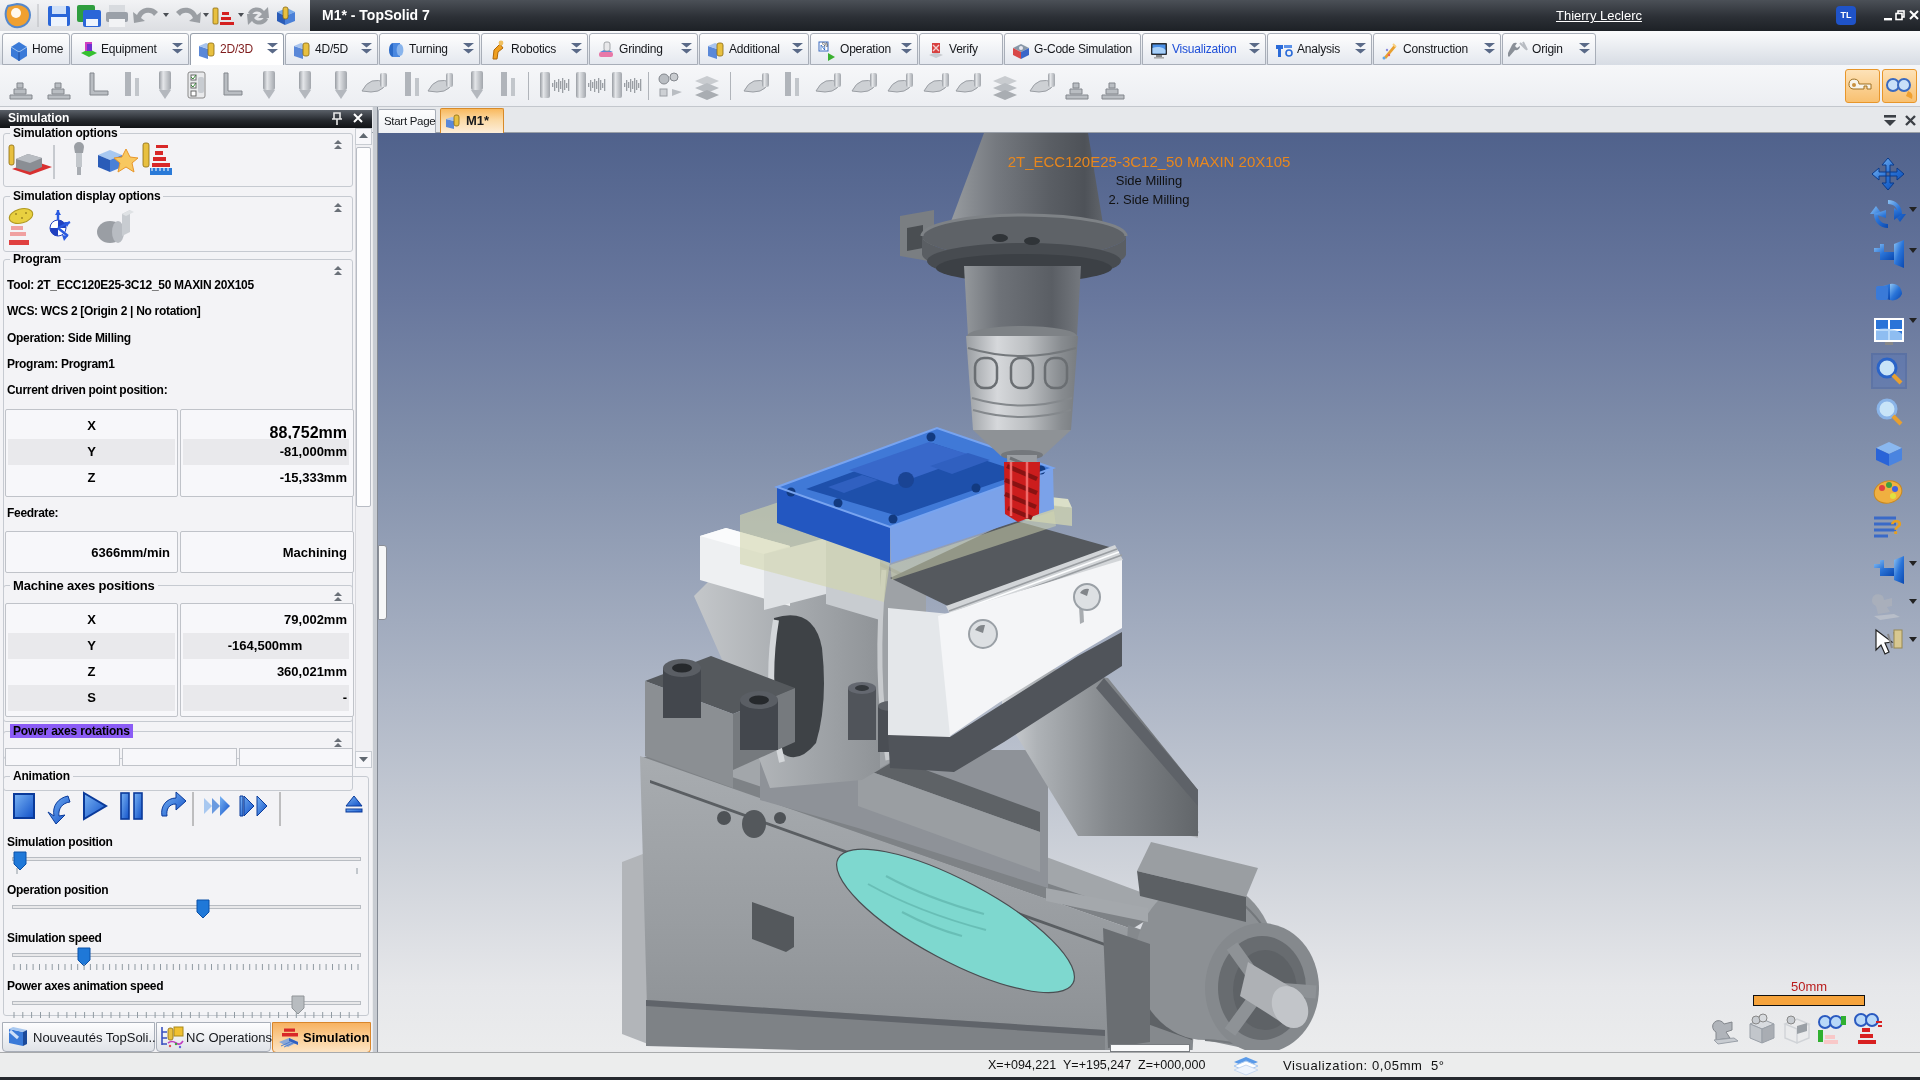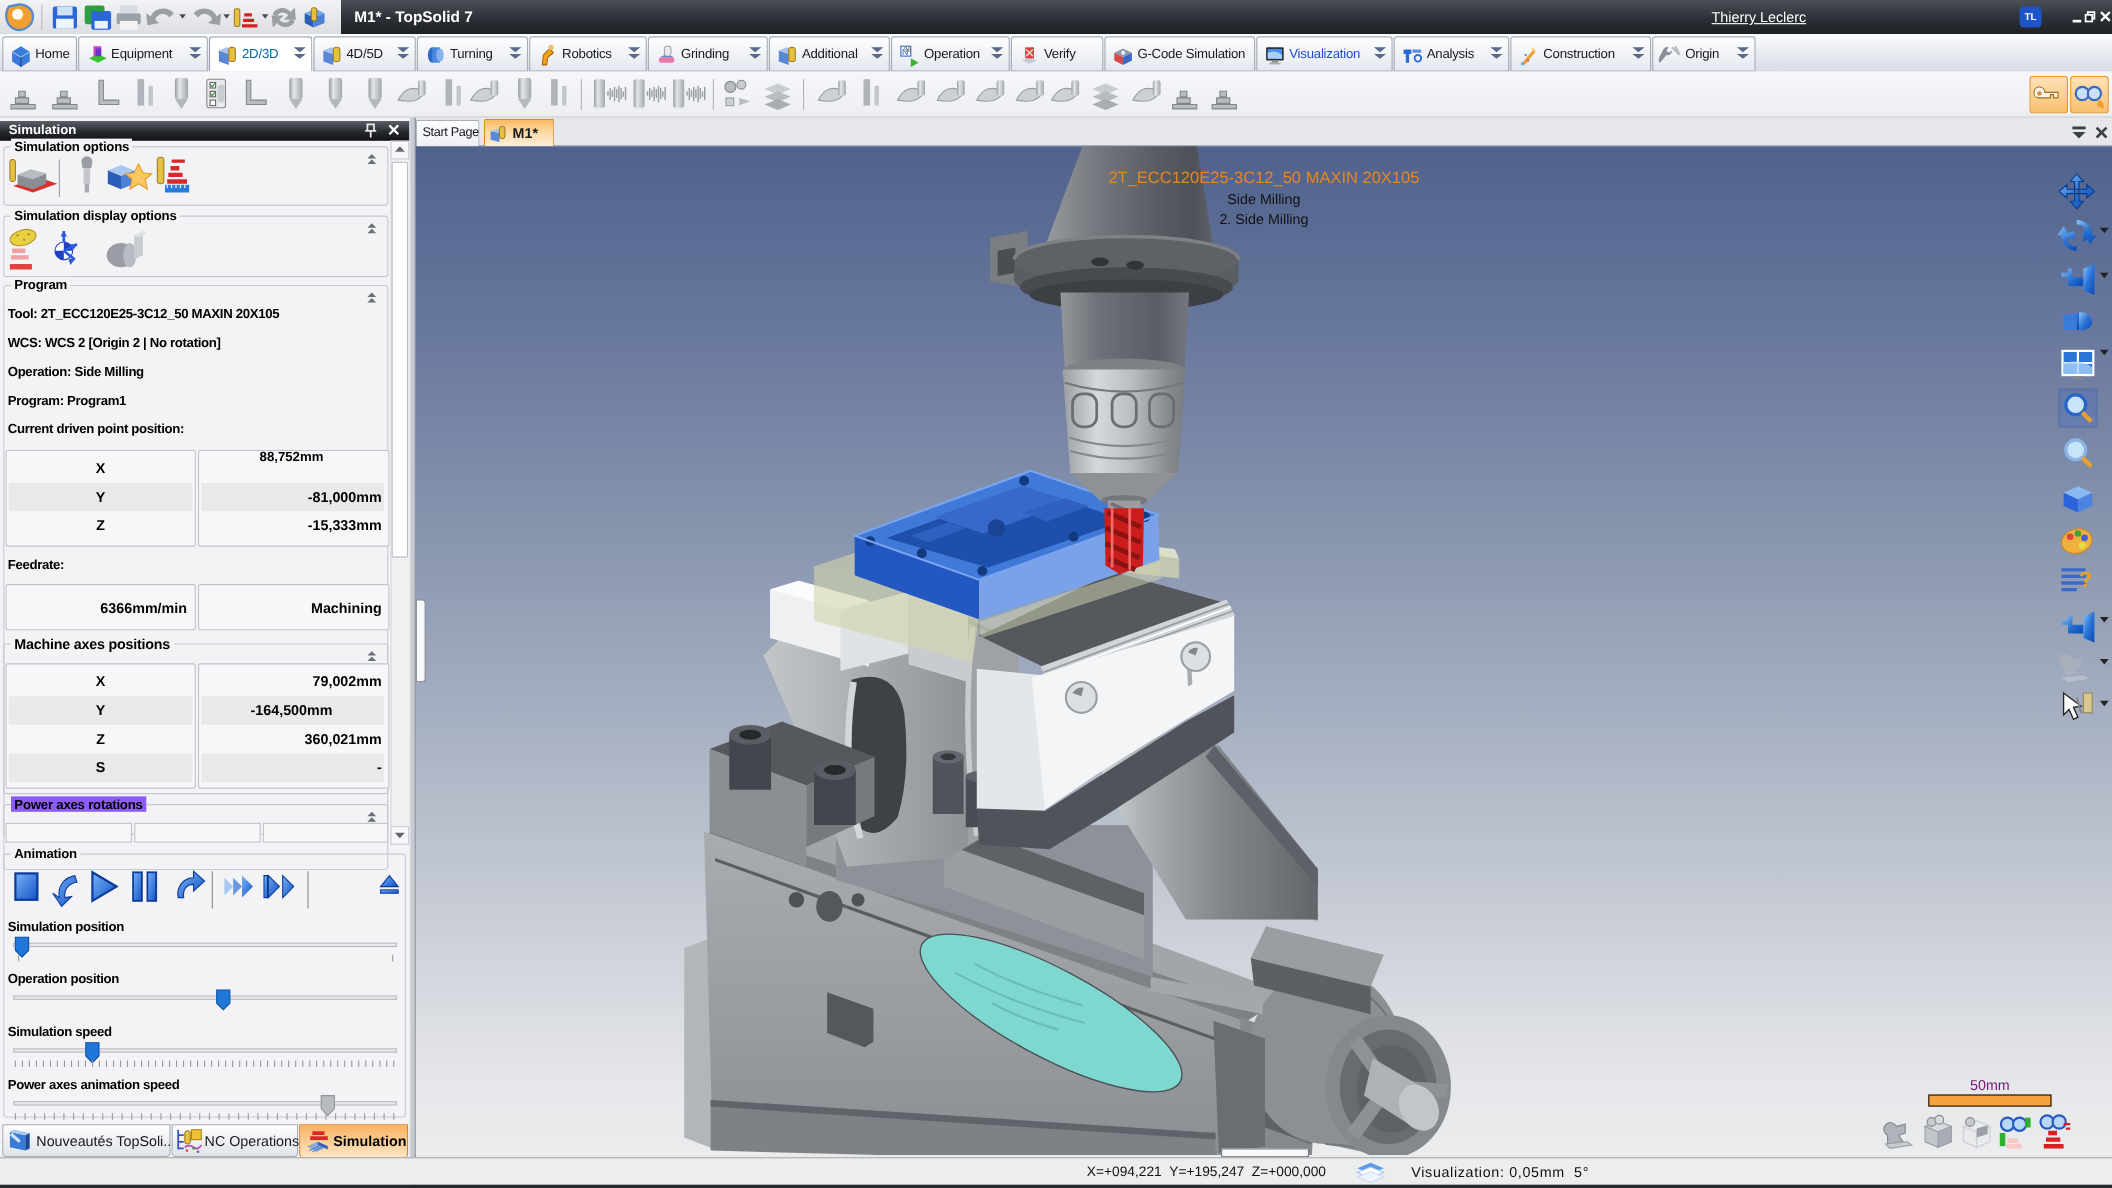--- a/index.html
+++ b/index.html
@@ -79,7 +79,7 @@
     <path d="M3 7 l7-3 9 3 -7 3z" fill="#a8c4ee"></path>
     <rect x="12" y="4" width="6" height="13" rx="2" fill="#e8c040" stroke="#8a6a10" stroke-width="0.8"></rect>
   </svg>
-<div class="ab" style="left:220px;top:42px;font-size:12px;letter-spacing:-0.2px;color:#0369a1">2D/3D</div>
+<div class="ab" style="left:220px;top:42px;font-size:12px;letter-spacing:-0.2px;color:#7f1d1d">2D/3D</div>
 <svg class="ab" style="left:265px;top:42px" width="15" height="13" viewBox="0 0 15 13">
     <path d="M2 1 l11 0 -5.5 4.5z M2 7 l11 0 -5.5 4.5z" fill="#5a6a88"></path>
   </svg>

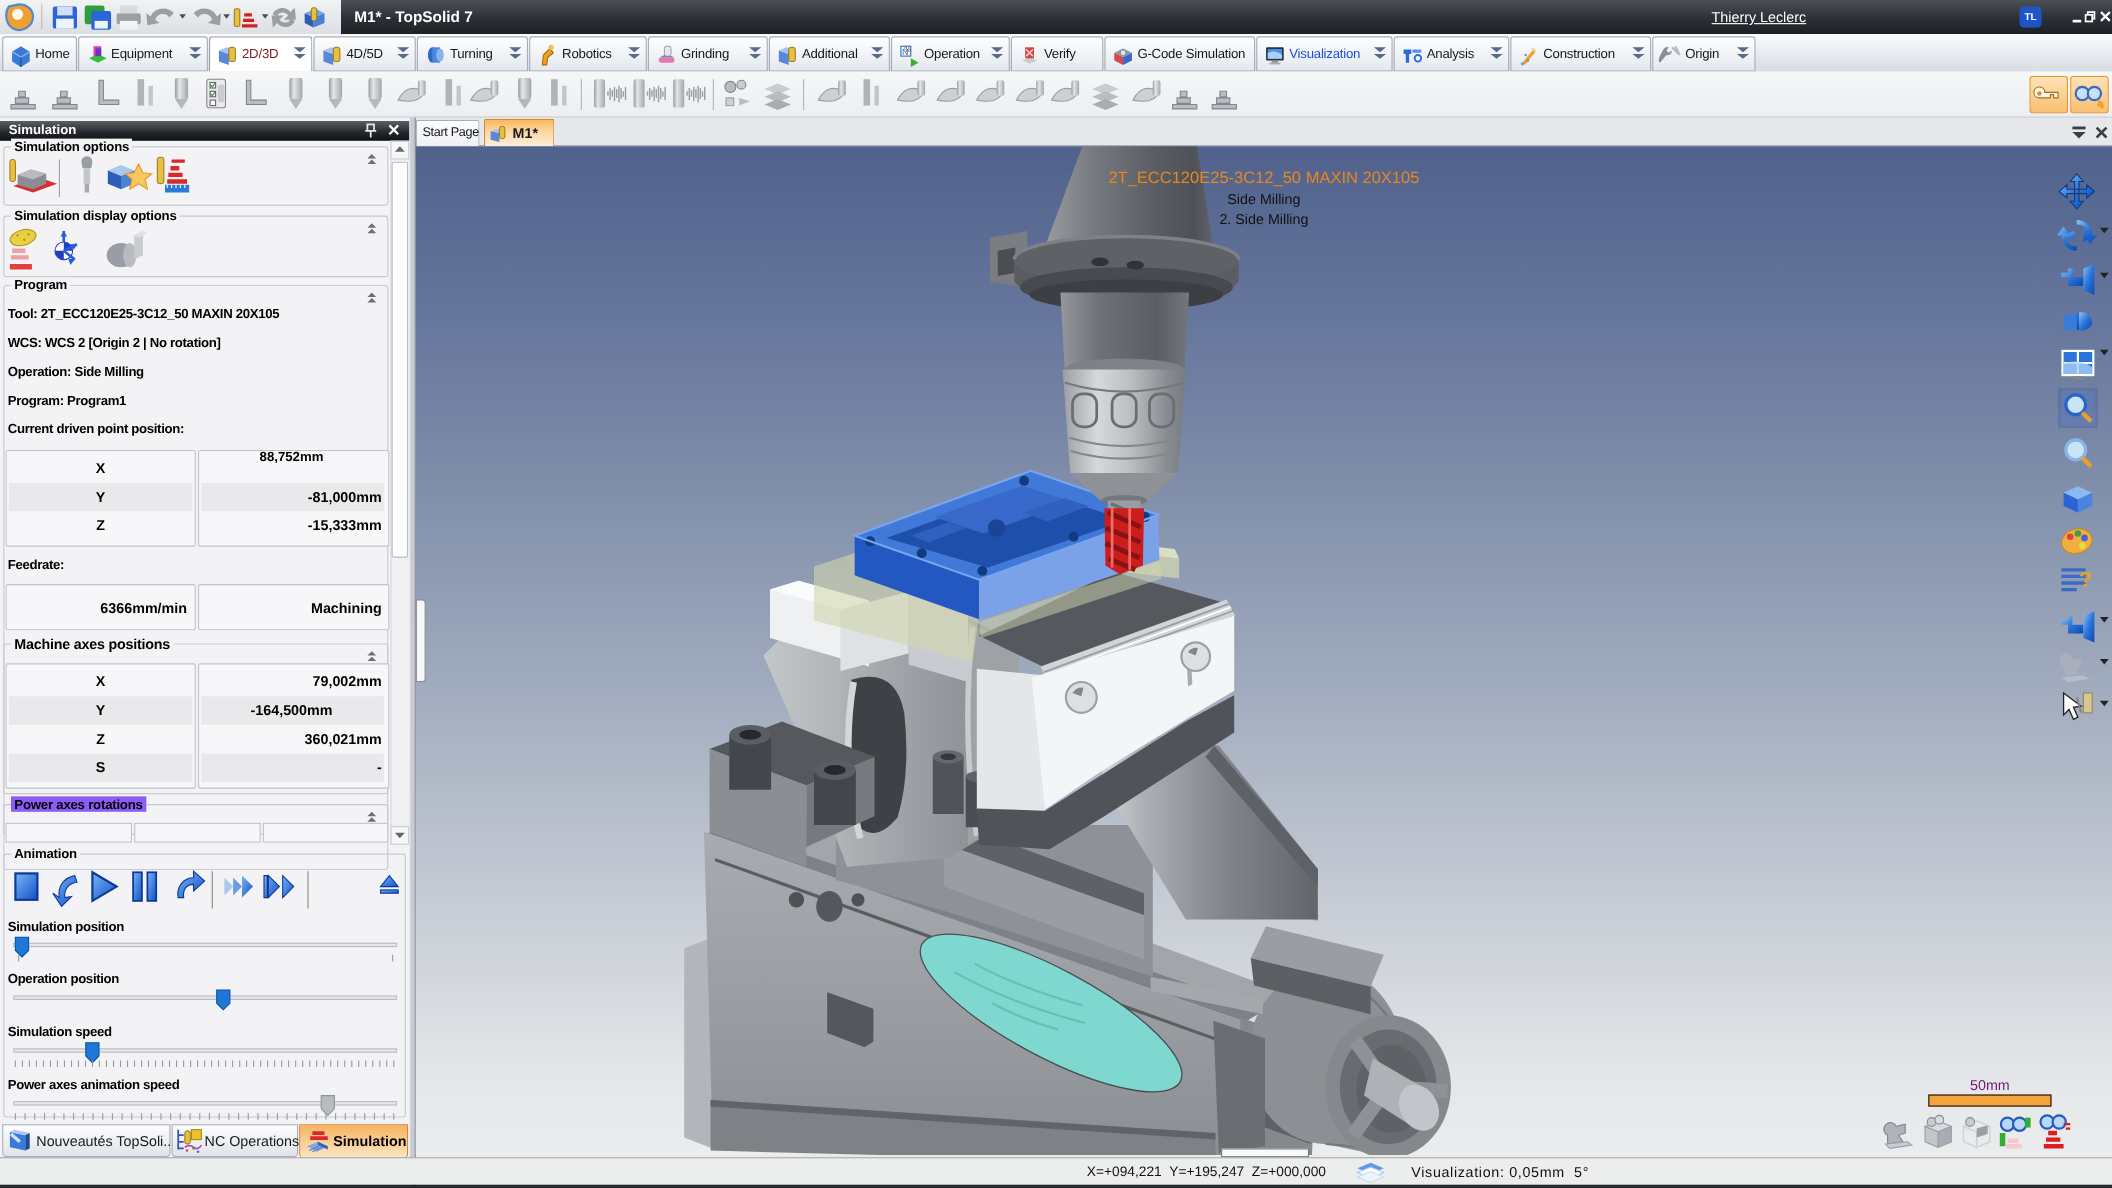--- a/index.html
+++ b/index.html
@@ -461,7 +461,7 @@
 <div class="ab" style="left:8px;top:413px;width:167px;height:26px;background:#f7f7fa"></div>
 <div class="ab" style="left:183px;top:413px;width:166px;height:26px;background:#f7f7fa"></div>
 <div class="ab b" style="left:8px;top:418px;width:167px;text-align:center;font-size:13px">X</div>
-<div class="ab b" style="left:183px;top:408px;width:164px;text-align:center;font-size:12px">88,752mm</div>
+<div class="ab b" style="left:183px;top:424px;width:164px;text-align:right;font-size:16px">88,752mm</div>
 <div class="ab" style="left:8px;top:439px;width:167px;height:26px;background:#e9e9ec"></div>
 <div class="ab" style="left:183px;top:439px;width:166px;height:26px;background:#e9e9ec"></div>
 <div class="ab b" style="left:8px;top:444px;width:167px;text-align:center;font-size:13px">Y</div>

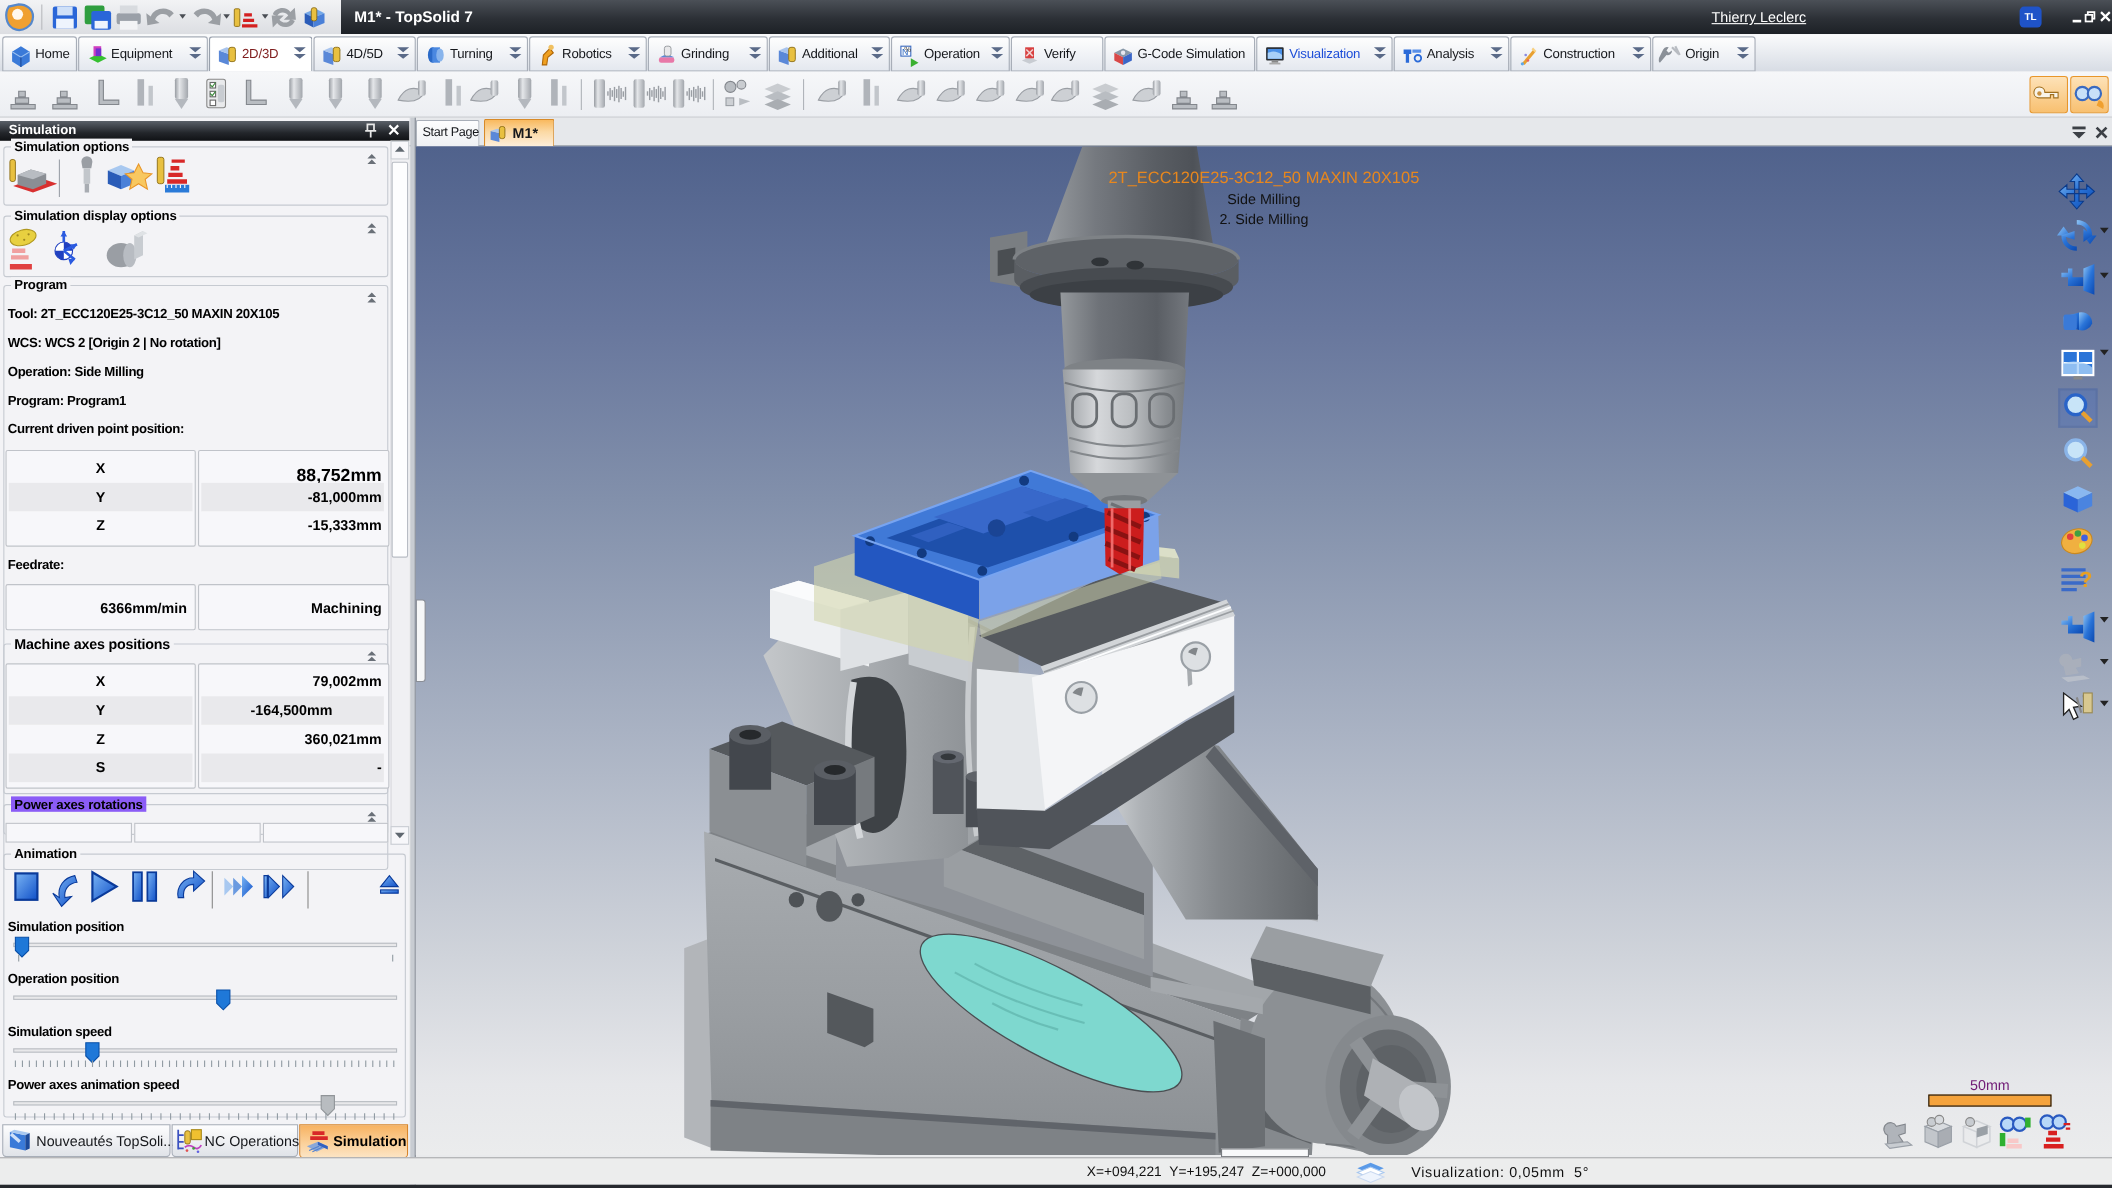--- a/index.html
+++ b/index.html
@@ -858,7 +858,7 @@
 <div class="ab" style="left:1004px;top:173px;width:290px;text-align:center;font-size:13px;color:#111">Side Milling</div>
 <div class="ab" style="left:1004px;top:192px;width:290px;text-align:center;font-size:13px;color:#111">2. Side Milling</div>
 
-<div class="ab" style="left:1753px;top:979px;width:112px;text-align:center;font-size:13px;color:#701a75">50mm</div>
+<div class="ab" style="left:1753px;top:979px;width:112px;text-align:center;font-size:13px;color:#b91c1c">50mm</div>
 <div class="ab" style="left:1753px;top:995px;width:112px;height:11px;background:#f5a33c;border:1px solid #111;border-top:1.5px solid #111"></div>
 <svg class="ab" style="left:1710px;top:1012px" width="32" height="34" viewBox="0 0 32 34">
     <path d="M6 20 a6 6 0 1 1 8 -8 l8 -2 0 8 -6 2 4 6 -14 2z" fill="#b0b4ba" stroke="#83878d"></path>

